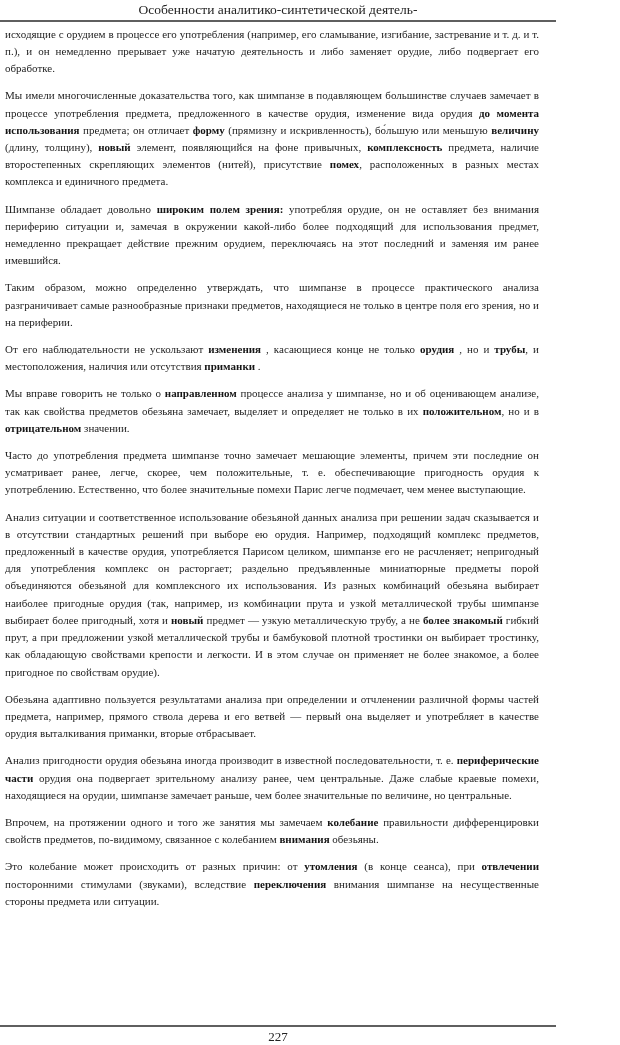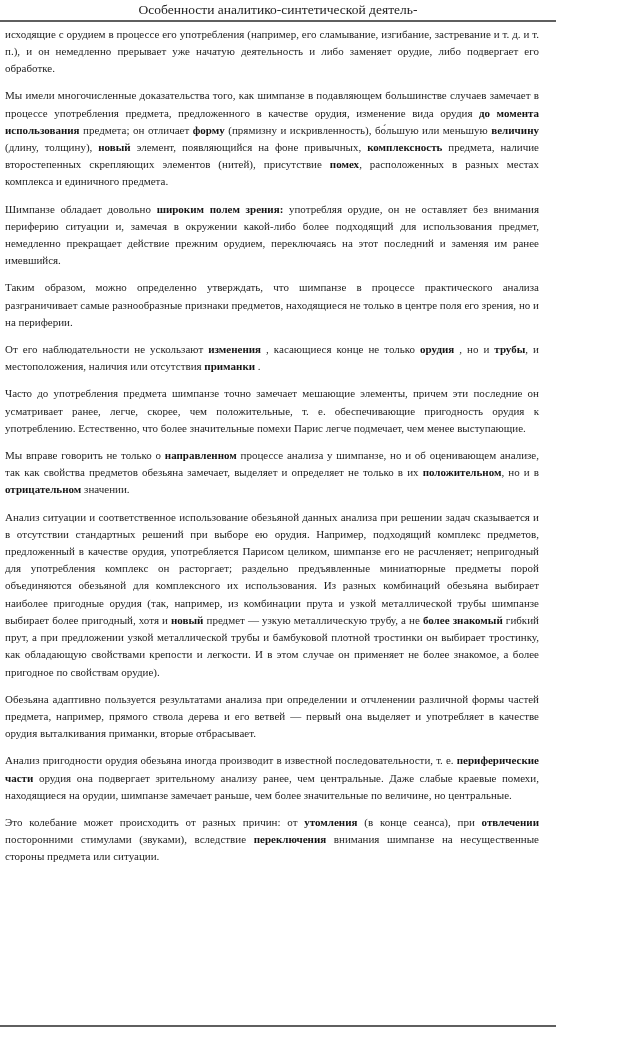--- a/index.html
+++ b/index.html
@@ -72,8 +72,8 @@
       <p><span>Шимпанзе обладает довольно </span><b>широким полем зрения:</b><span> употребляя орудие, он не оставляет без внимания периферию ситуации и, замечая в окружении какой-либо более подходящий для использования предмет, немедленно прекращает действие прежним орудием, переключаясь на этот последний и заменяя им ранее имевшийся.</span></p>
       <p><span>Таким образом, можно определенно утверждать, что шимпанзе в процессе практического анализа разграничивает самые разнообразные признаки предметов, находящиеся не только в центре поля его зрения, но и на периферии.</span></p>
       <p><span>От его наблюдательности не ускользают </span><b>изменения</b><span> , касающиеся конце не только </span><b>орудия</b><span> , но и </span><b>трубы</b><span>, и местоположения, наличия или отсутствия </span><b>приманки</b><span> .</span></p>
+      <p><span>Мы вправе говорить не только о </span><b>направленном</b><span> процессе анализа у шимпанзе, но и об оценивающем анализе, так как свойства предметов обезьяна замечает, выделяет и определяет не только в их </span><b>положительном</b><span>, но и в </span><b>отрицательном</b><span> значении.</span></p>
       <p><span>Часто до употребления предмета шимпанзе точно замечает мешающие элементы, причем эти последние он усматривает ранее, легче, скорее, чем положительные, т. е. обеспечивающие пригодность орудия к употреблению. Естественно, что более значительные помехи Парис легче подмечает, чем менее выступающие.</span></p>
-      <p><span>Мы вправе говорить не только о </span><b>направленном</b><span> процессе анализа у шимпанзе, но и об оценивающем анализе, так как свойства предметов обезьяна замечает, выделяет и определяет не только в их </span><b>положительном</b><span>, но и в </span><b>отрицательном</b><span> значении.</span></p>
       <p><span>Анализ ситуации и соответственное использование обезьяной данных анализа при решении задач сказывается и в отсутствии стандартных решений при выборе ею орудия. Например, подходящий комплекс предметов, предложенный в качестве орудия, употребляется Парисом целиком, шимпанзе его не расчленяет; непригодный для употребления комплекс он расторгает; раздельно предъявленные миниатюрные предметы порой объединяются обезьяной для комплексного их использования. Из разных комбинаций обезьяна выбирает наиболее пригодные орудия (так, например, из комбинации прута и узкой металлической трубы шимпанзе выбирает более пригодный, хотя и </span><b>новый</b><span> предмет — узкую металлическую трубу, а не </span><b>более знакомый</b><span> гибкий прут, а при предложении узкой металлической трубы и бамбуковой плотной тростинки он выбирает тростинку, как обладающую свойствами крепости и легкости. И в этом случае он применяет не более знакомое, а более пригодное по свойствам орудие).</span></p>
       <p><span>Обезьяна адаптивно пользуется результатами анализа при определении и отчленении различной формы частей предмета, например, прямого ствола дерева и его ветвей — первый она выделяет и употребляет в качестве орудия выталкивания приманки, вторые отбрасывает.</span></p>
       <p><span>Анализ пригодности орудия обезьяна иногда производит в известной последовательности, т. е. </span><b>периферические части</b><span> орудия она подвергает зрительному анализу ранее, чем центральные. Даже слабые краевые помехи, находящиеся на орудии, шимпанзе замечает раньше, чем более значительные по величине, но центральные.</span></p>

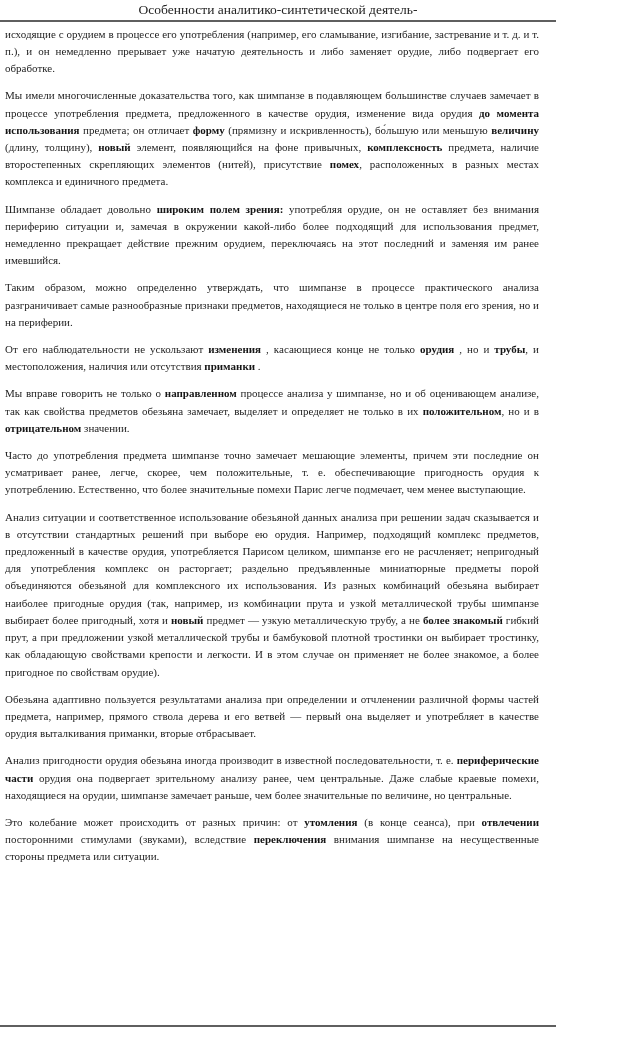--- a/index.html
+++ b/index.html
@@ -77,6 +77,7 @@
       <p><span>Анализ ситуации и соответственное использование обезьяной данных анализа при решении задач сказывается и в отсутствии стандартных решений при выборе ею орудия. Например, подходящий комплекс предметов, предложенный в качестве орудия, употребляется Парисом целиком, шимпанзе его не расчленяет; непригодный для употребления комплекс он расторгает; раздельно предъявленные миниатюрные предметы порой объединяются обезьяной для комплексного их использования. Из разных комбинаций обезьяна выбирает наиболее пригодные орудия (так, например, из комбинации прута и узкой металлической трубы шимпанзе выбирает более пригодный, хотя и </span><b>новый</b><span> предмет — узкую металлическую трубу, а не </span><b>более знакомый</b><span> гибкий прут, а при предложении узкой металлической трубы и бамбуковой плотной тростинки он выбирает тростинку, как обладающую свойствами крепости и легкости. И в этом случае он применяет не более знакомое, а более пригодное по свойствам орудие).</span></p>
       <p><span>Обезьяна адаптивно пользуется результатами анализа при определении и отчленении различной формы частей предмета, например, прямого ствола дерева и его ветвей — первый она выделяет и употребляет в качестве орудия выталкивания приманки, вторые отбрасывает.</span></p>
       <p><span>Анализ пригодности орудия обезьяна иногда производит в известной последовательности, т. е. </span><b>периферические части</b><span> орудия она подвергает зрительному анализу ранее, чем центральные. Даже слабые краевые помехи, находящиеся на орудии, шимпанзе замечает раньше, чем более значительные по величине, но центральные.</span></p>
+      <p><span>Впрочем, на протяжении одного и того же занятия мы замечаем </span><b>колебание</b><span> правильности дифференцировки свойств предметов, по-видимому, связанное с колебанием </span><b>внимания</b><span> обезьяны.</span></p>
       <p><span>Это колебание может происходить от разных причин: от </span><b>утомления</b><span> (в конце сеанса), при </span><b>отвлечении</b><span> посторонними стимулами (звуками), вследствие </span><b>переключения</b><span> внимания шимпанзе на несущественные стороны предмета или ситуации.</span></p>
     </div>
   <div class="footer">

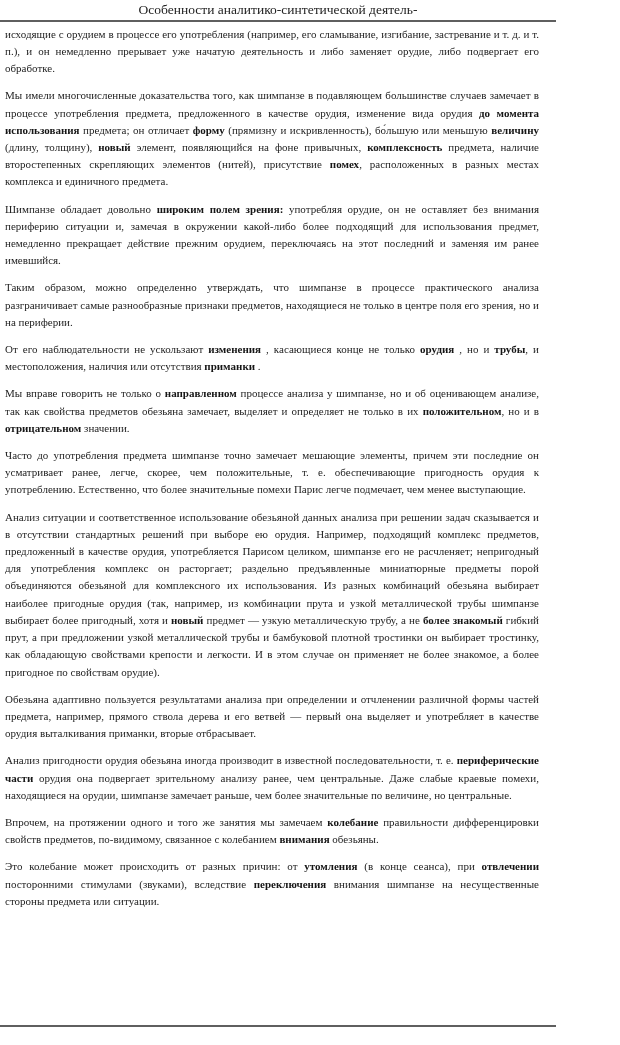--- a/index.html
+++ b/index.html
@@ -82,6 +82,7 @@
     </div>
   <div class="footer">
     <div class="rule footer-rule"></div>
+    <div class="pagenum">227</div>
   </div>
 </div>
 

